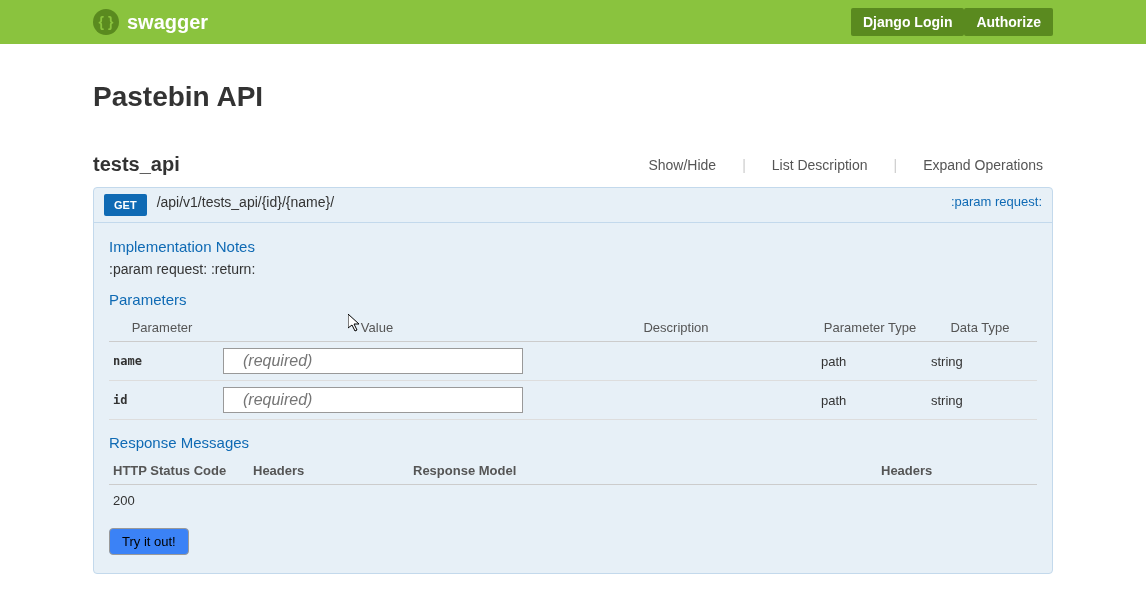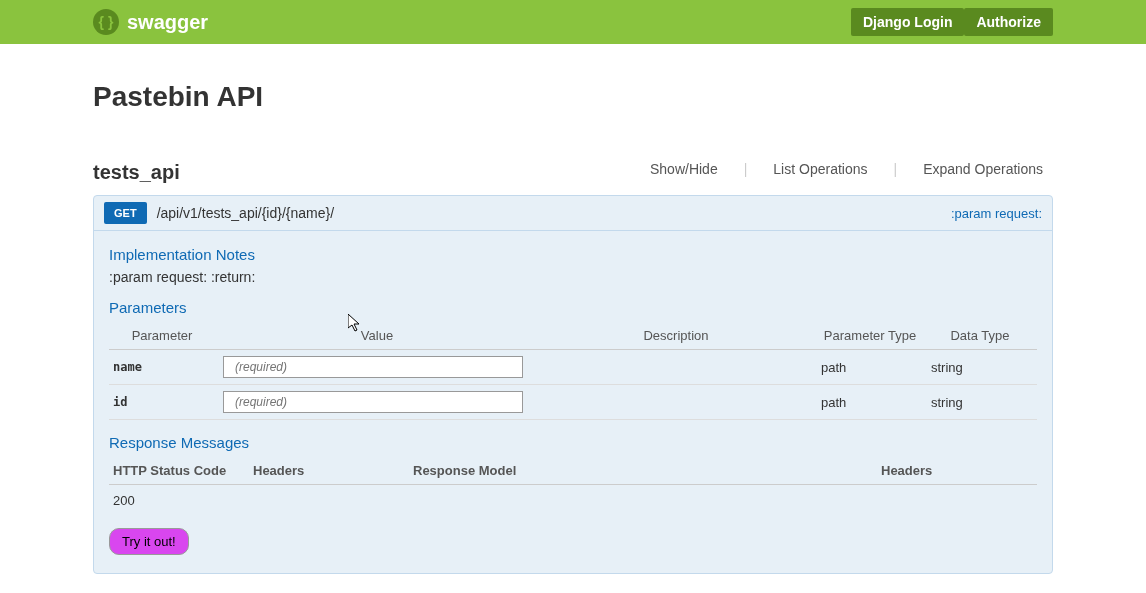--- a/index.html
+++ b/index.html
@@ -14,7 +14,7 @@
 .container { width: 960px; margin: 0 auto; padding: 30px 0 20px; }
 .api-title { font-size: 28px; font-weight: bold; margin-bottom: 40px; margin-top: 7px; }
 .resource-header { display: flex; align-items: center; border-bottom: 1px solid transparent; padding-bottom: 4px; margin-bottom: 6px; }
-.resource-name { font-size: 20px; font-weight: bold; margin-top: 8px; }
+.resource-name { font-size: 20px; font-weight: bold; }
 .resource-actions { margin-left: auto; display: flex; align-items: center; gap: 16px; font-size: 14px; color: #555; }
 .resource-actions a { color: #555; text-decoration: none; padding: 0 10px; cursor: pointer; }
 .resource-actions .sep { color: #ccc; }

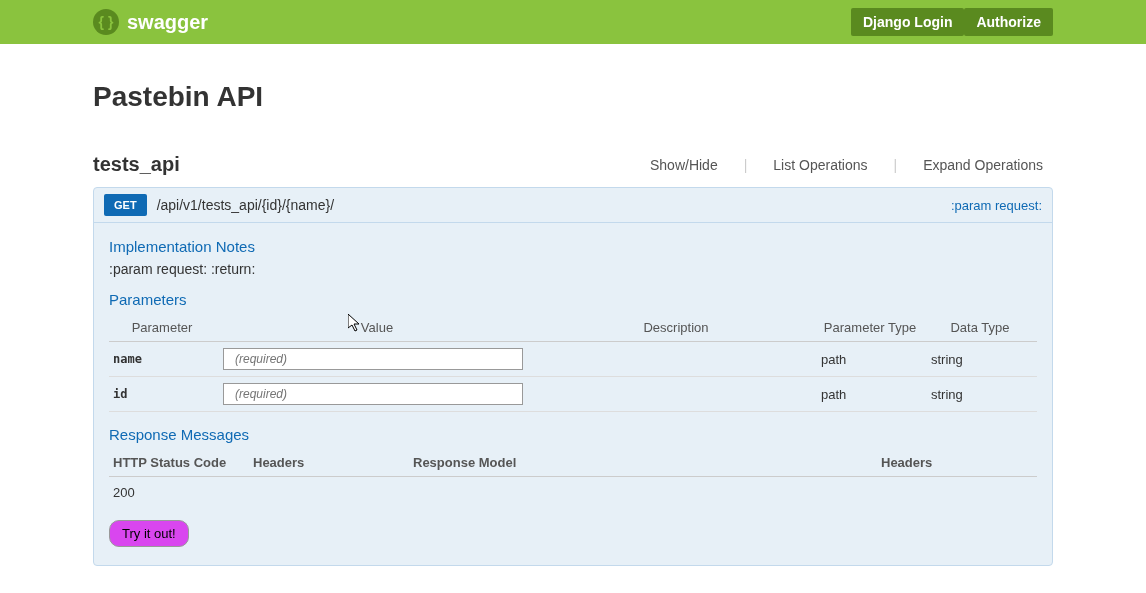--- a/index.html
+++ b/index.html
@@ -63,7 +63,7 @@
     <div class="resource-actions">
       <a>Show/Hide</a>
       <span class="sep">|</span>
-      <a>List Operations</a>
+      <a>List Description</a>
       <span class="sep">|</span>
       <a>Expand Operations</a>
     </div>

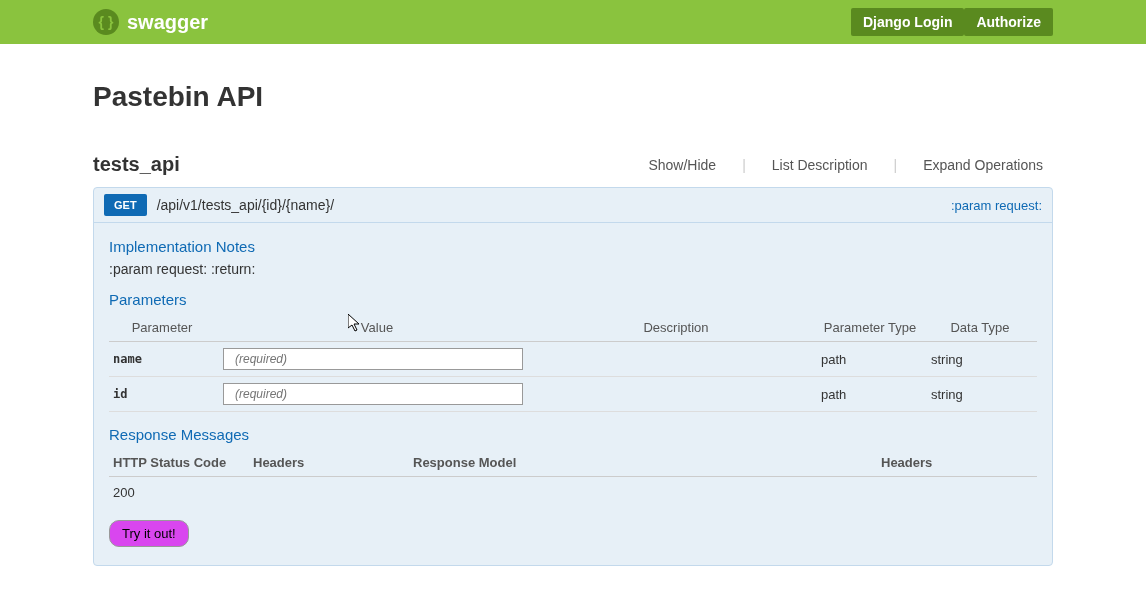--- a/index.html
+++ b/index.html
@@ -19,7 +19,7 @@
 .resource-actions a { color: #555; text-decoration: none; padding: 0 10px; cursor: pointer; }
 .resource-actions .sep { color: #ccc; }
 .op-block { border: 1px solid #c3d9ec; border-radius: 4px; background: #e7f0f7; }
-.op-heading { display: flex; align-items: center; padding: 6px 10px; border-bottom: 1px solid #c3d9ec; }
+.op-heading { display: flex; padding: 6px 10px; border-bottom: 1px solid #c3d9ec; }
 .method-badge { background: #0f6ab4; color: #fff; font-size: 11px; font-weight: bold; padding: 5px 10px; border-radius: 2px; cursor: pointer; }
 .op-path { margin-left: 10px; font-size: 14px; color: #333; }
 .op-summary { margin-left: auto; font-size: 13px; color: #0f6ab4; }

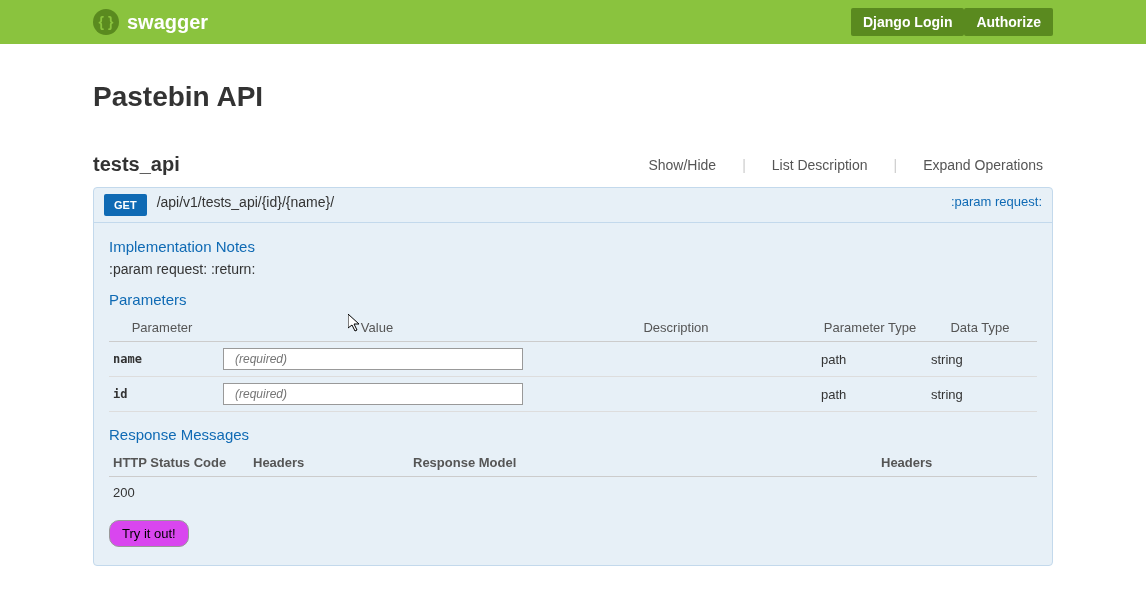--- a/index.html
+++ b/index.html
@@ -31,7 +31,7 @@
 table.params th { text-align: center; font-weight: normal; color: #555; padding: 6px 8px 6px 4px; border-bottom: 1px solid #ccc; }
 table.params td { padding: 6px 8px 6px 4px; border-bottom: 1px solid #ddd; vertical-align: middle; }
 table.params td.pname { font-family: monospace; font-size: 12px; font-weight: bold; }
-table.params input[type=text] { width: 300px; padding: 3px 11px; font-size: 12px; border: 1px solid #999; font-style: italic; color: #888; }
+table.params input[type=text] { width: 300px; padding: 3px 19px; font-size: 16px; border: 1px solid #999; font-style: italic; color: #888; }
 table.resp { width: 100%; border-collapse: collapse; font-size: 13px; }
 table.resp th { text-align: left; font-weight: bold; color: #555; padding: 6px 8px 6px 4px; border-bottom: 1px solid #ccc; }
 table.resp td { padding: 8px 8px 8px 4px; }

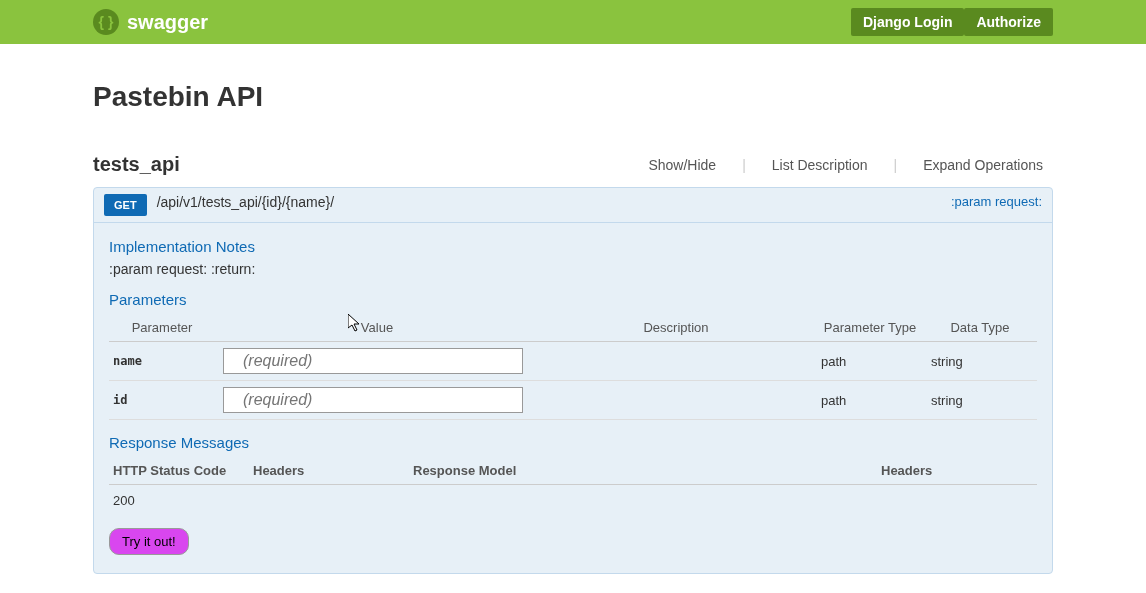--- a/index.html
+++ b/index.html
@@ -35,7 +35,7 @@
 table.resp { width: 100%; border-collapse: collapse; font-size: 13px; }
 table.resp th { text-align: left; font-weight: bold; color: #555; padding: 6px 8px 6px 4px; border-bottom: 1px solid #ccc; }
 table.resp td { padding: 8px 8px 8px 4px; }
-.try-btn { margin-top: 12px; padding: 5px 12px; font-size: 13px; border: 1px solid #999; background: #d946ef; cursor: pointer; border-radius: 10px; }
+.try-btn { margin-top: 12px; padding: 5px 12px; font-size: 13px; border: 1px solid #999; background: #3b82f6; cursor: pointer; border-radius: 4px; }
 .footer { margin-top: 30px; font-size: 12px; color: #888; font-variant: small-caps; }
 .cursor { position: absolute; left: 348px; top: 314px; pointer-events:none; }
 </style>

